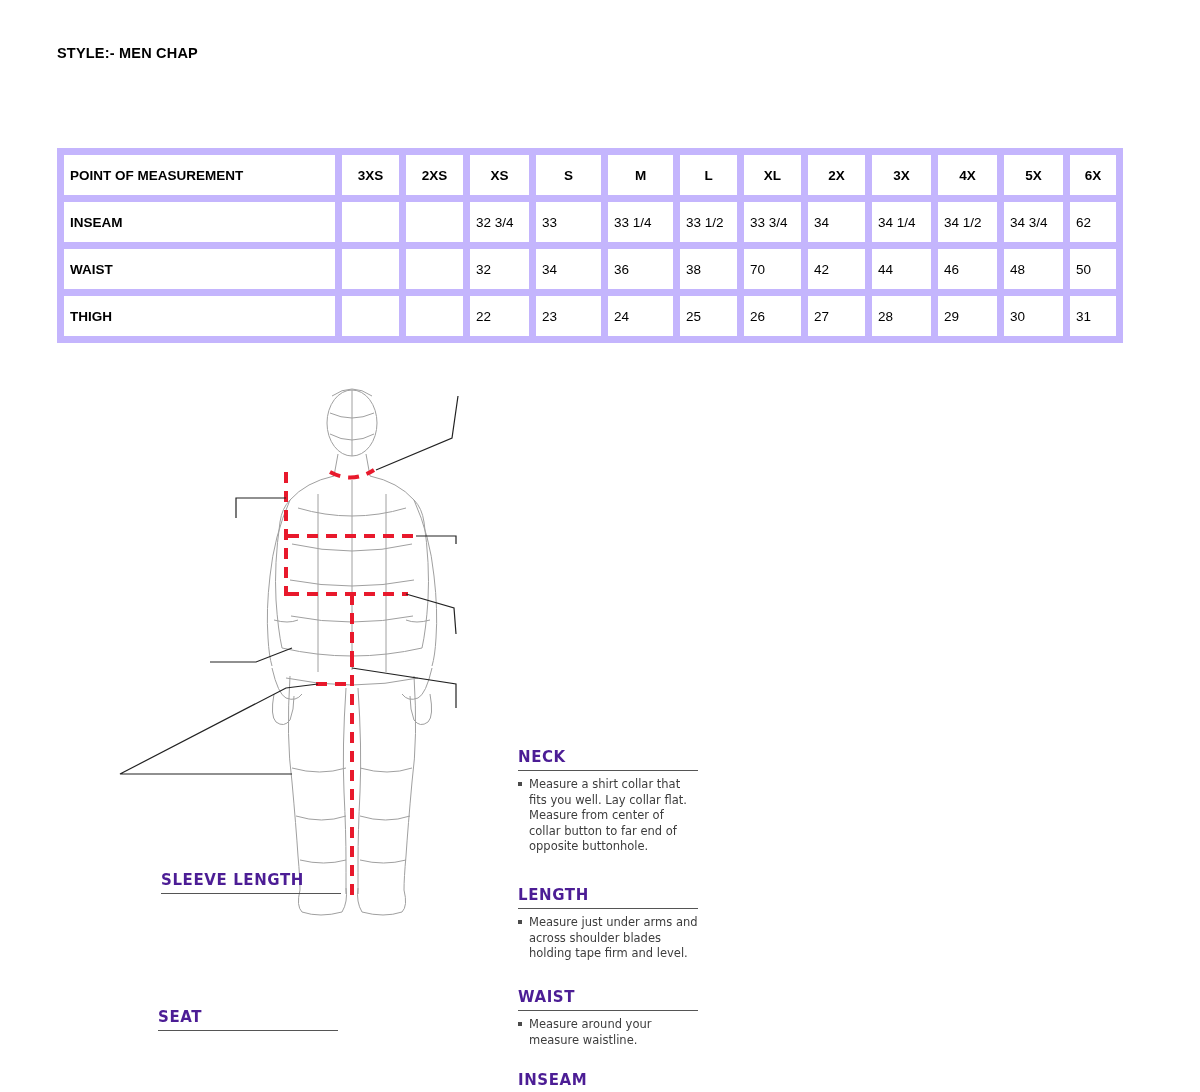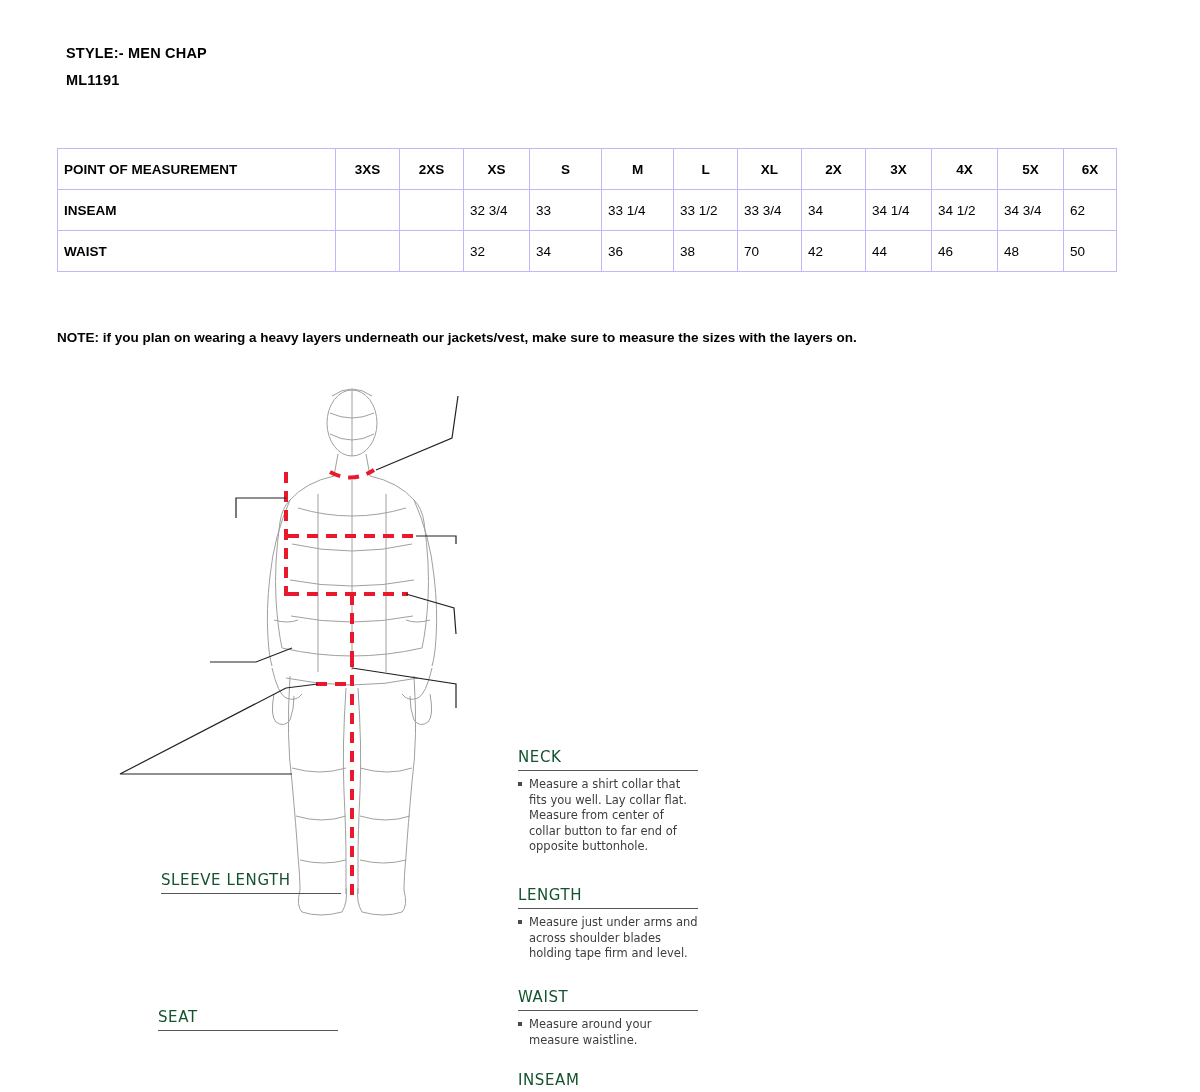--- a/index.html
+++ b/index.html
@@ -24,7 +24,7 @@
   
   .header {
     position: absolute;
-    left: 66px;
+    left: 57px;
     top: 40px;
     width: 700px;
   }

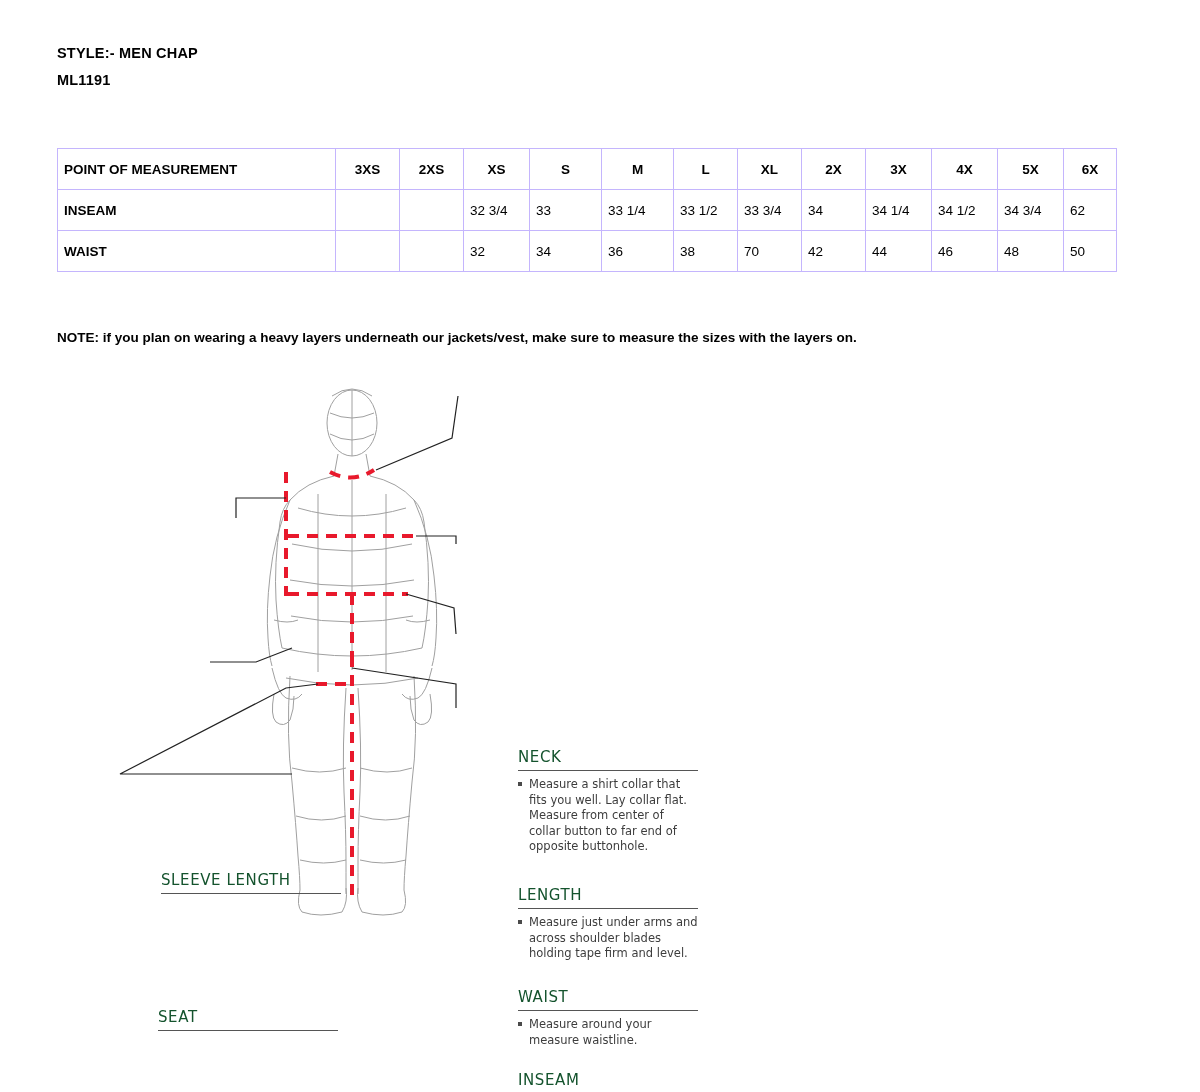--- a/index.html
+++ b/index.html
@@ -152,7 +152,6 @@
 
   <div class="header">
     <div class="header-line">STYLE:- MEN CHAP</div>
-    <div class="header-line">ML1191</div>
   </div>
 
   <div class="size-table-wrap">

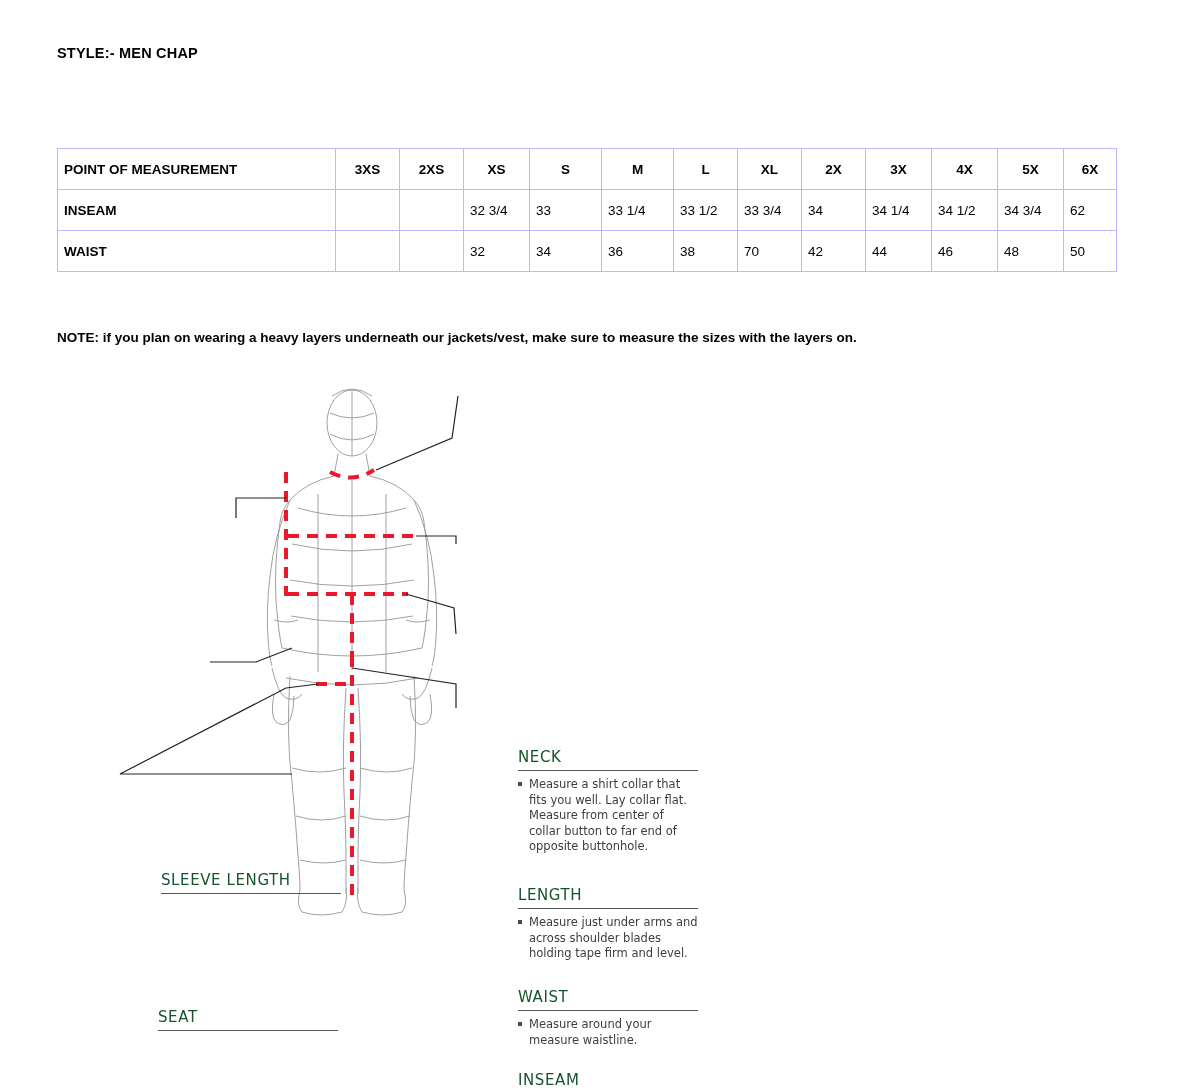--- a/index.html
+++ b/index.html
@@ -50,7 +50,7 @@
     font-size: 13.5px;
   }
   table.size-table td, table.size-table th {
-    border: 1px solid #c4b5fd;
+    border: 7px solid #c4b5fd;
     height: 40px;
     padding: 0 6px;
     font-weight: bold;

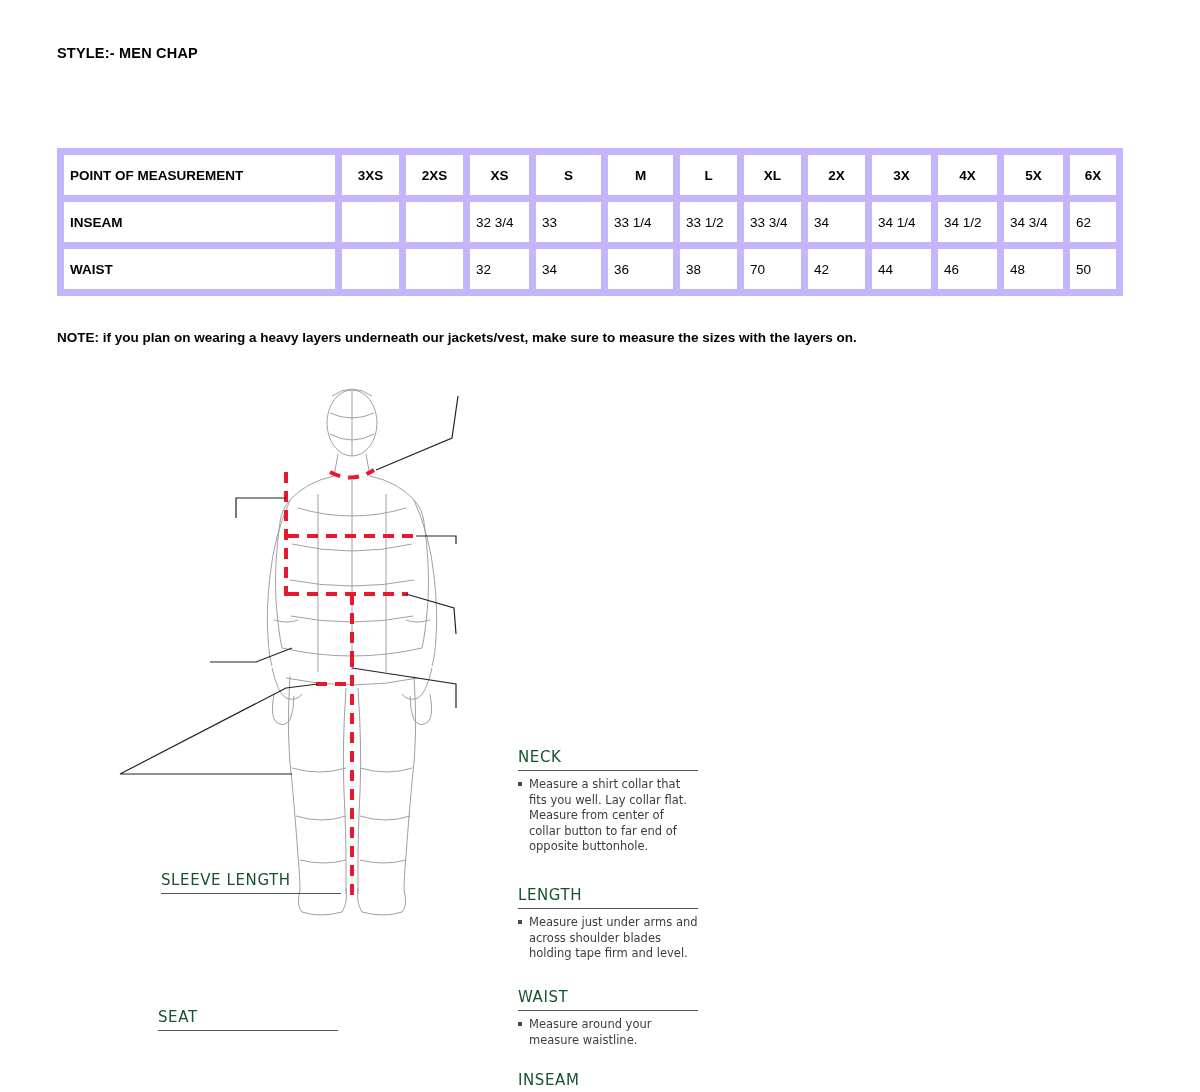--- a/index.html
+++ b/index.html
@@ -219,6 +219,21 @@
           <td class="val">48</td>
           <td class="val">50</td>
         </tr>
+        <tr>
+          <td class="pom-cell">THIGH</td>
+          <td class="val"></td>
+          <td class="val"></td>
+          <td class="val">22</td>
+          <td class="val">23</td>
+          <td class="val">24</td>
+          <td class="val">25</td>
+          <td class="val">26</td>
+          <td class="val">27</td>
+          <td class="val">28</td>
+          <td class="val">29</td>
+          <td class="val">30</td>
+          <td class="val">31</td>
+        </tr>
       </tbody>
     </table>
   </div>

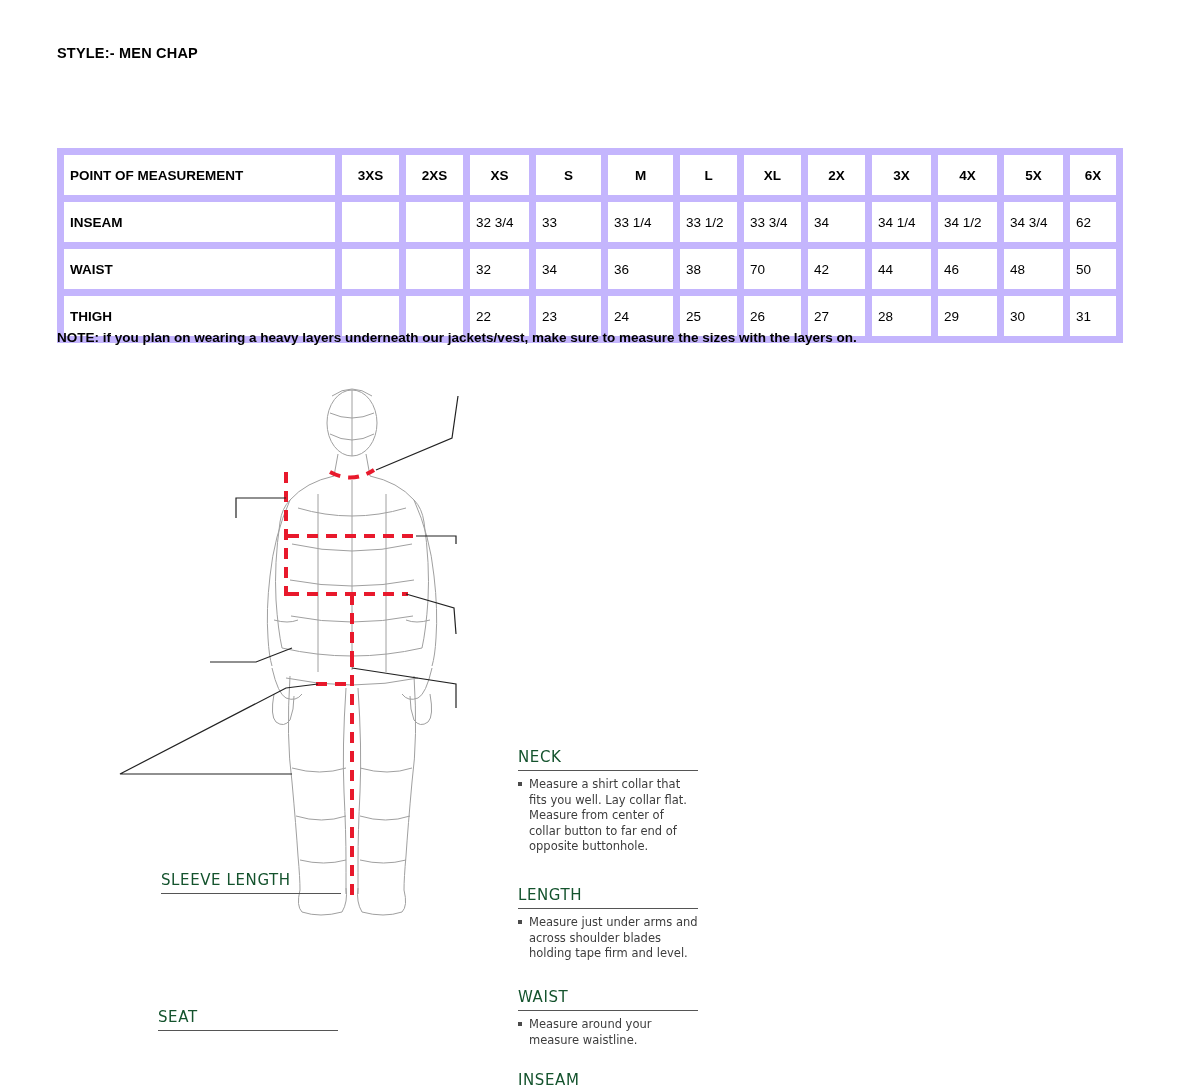--- a/index.html
+++ b/index.html
@@ -238,7 +238,6 @@
     </table>
   </div>
 
-  <div class="note">NOTE: if you plan on wearing a heavy layers underneath our jackets/vest, make sure to measure the sizes with the layers on.</div>
 
   <div class="diagram">
 

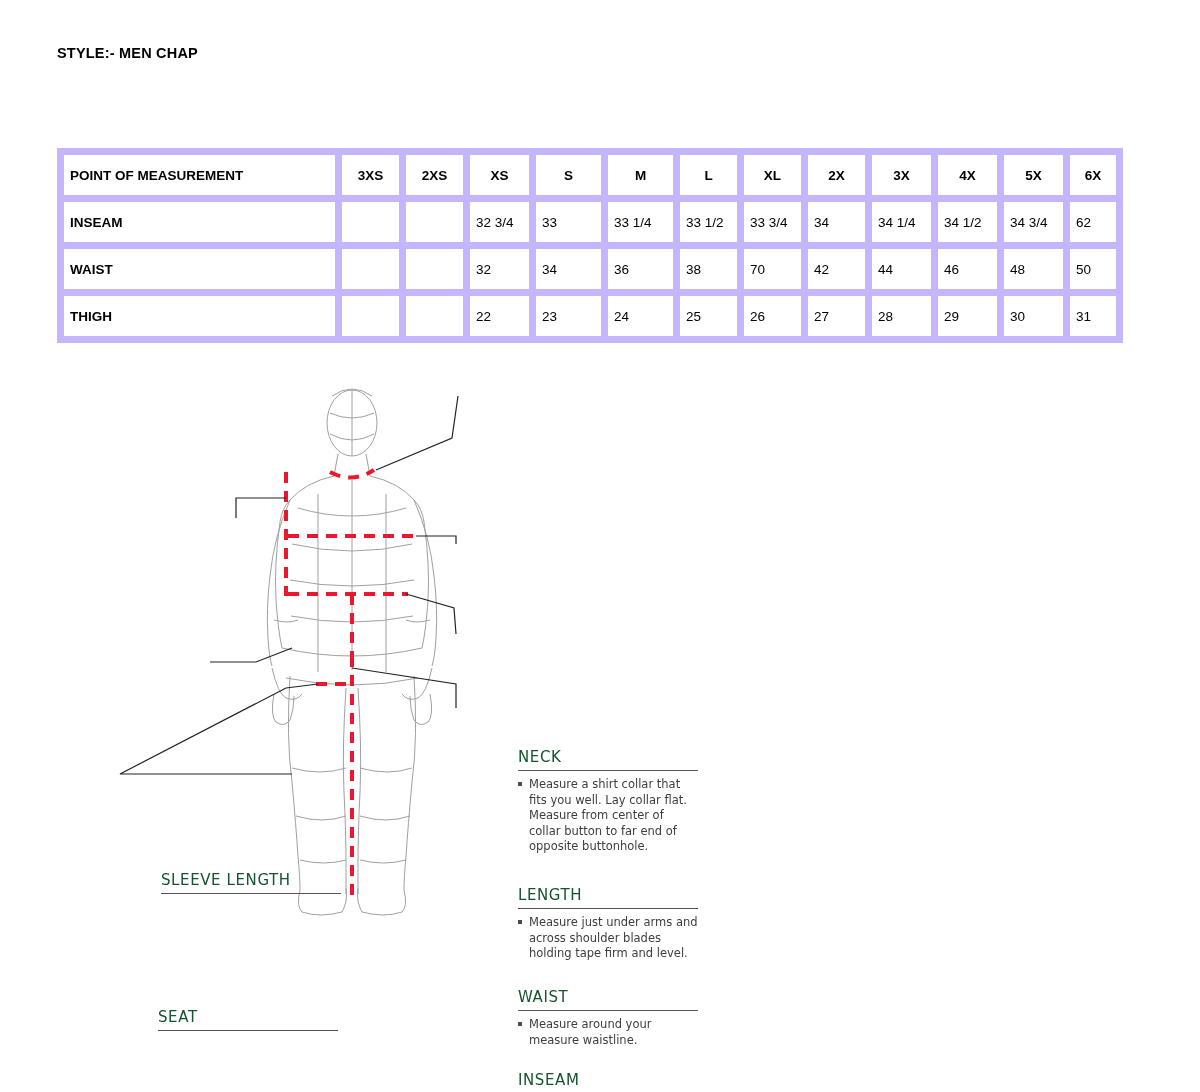--- a/index.html
+++ b/index.html
@@ -112,9 +112,10 @@
   .callout .c-title {
     font-size: 15px;
     letter-spacing: 0.6px;
-    color: #14532d;
+    color: #4c1d95;
     margin-bottom: 4px;
     white-space: nowrap;
+    font-weight: bold;
   }
   .callout .c-rule {
     border-bottom: 1px solid #555;

